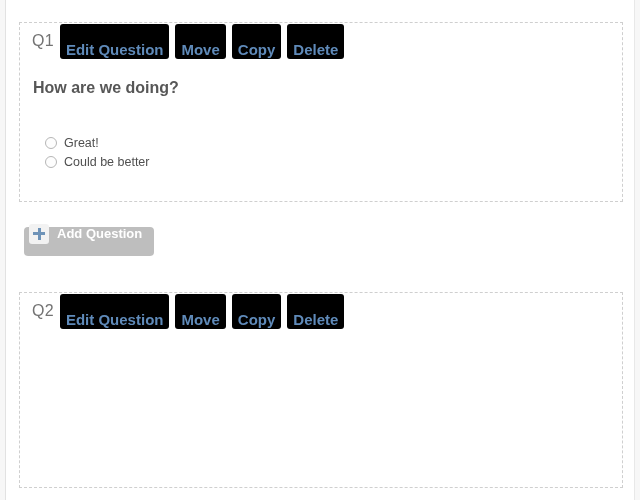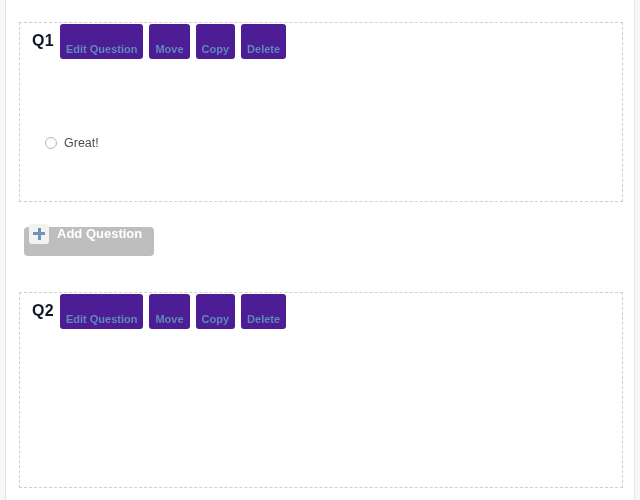--- a/index.html
+++ b/index.html
@@ -50,8 +50,8 @@
   }
   .question-number {
     font-size: 16px;
-    font-weight: bold;
-    color: #0f172a;
+    font-weight: normal;
+    color: #737373;
     letter-spacing: 0.3px;
     line-height: 20px;
   }

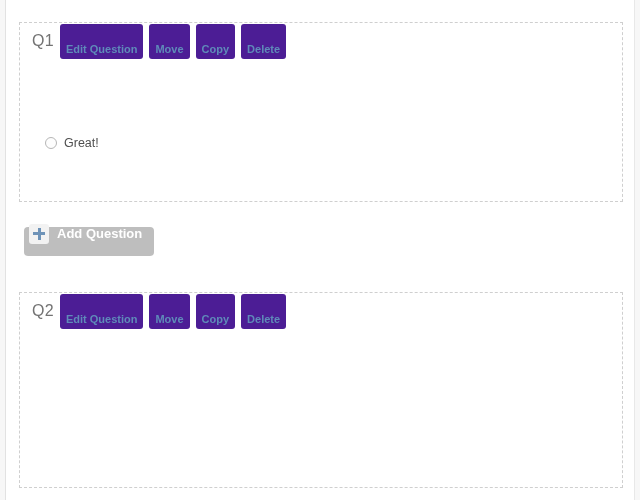--- a/index.html
+++ b/index.html
@@ -56,9 +56,9 @@
     line-height: 20px;
   }
   .action-button {
-    background: #4c1d95;
+    background: #000000;
     color: #5f8ab9;
-    font-size: 11px;
+    font-size: 15px;
     font-weight: bold;
     padding: 20px 6px 4px 6px;
     border-radius: 3px;

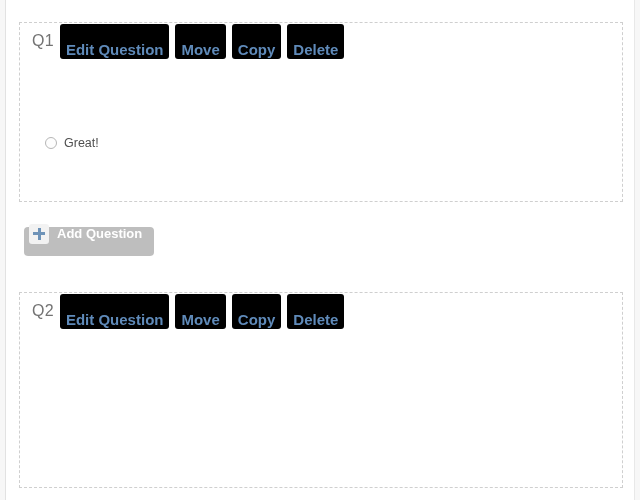--- a/index.html
+++ b/index.html
@@ -168,6 +168,7 @@
       <span class="action-button">Delete</span>
     </div>
 
+    <div class="question-title" id="question-title-1">How are we doing?</div>
 
     <div class="options-list" id="options-list-1">
       <div class="option-row">

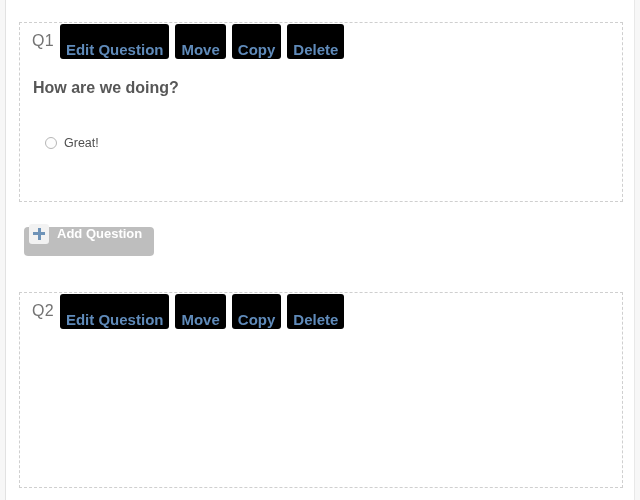--- a/index.html
+++ b/index.html
@@ -175,6 +175,10 @@
         <span class="radio-icon"></span>
         <span class="option-label">Great!</span>
       </div>
+      <div class="option-row">
+        <span class="radio-icon"></span>
+        <span class="option-label">Could be better</span>
+      </div>
     </div>
 
   </div>

